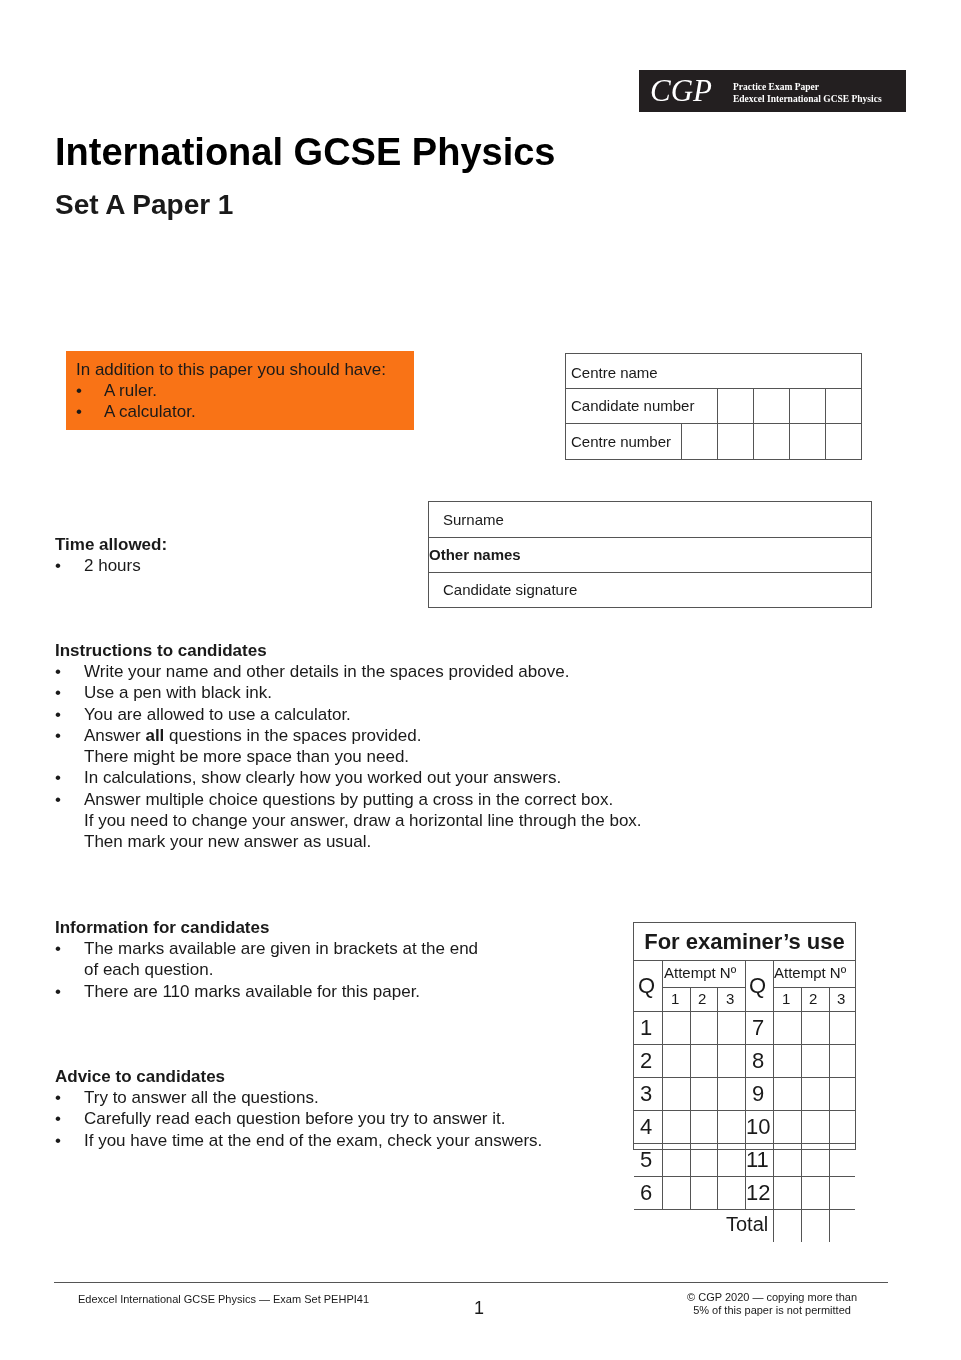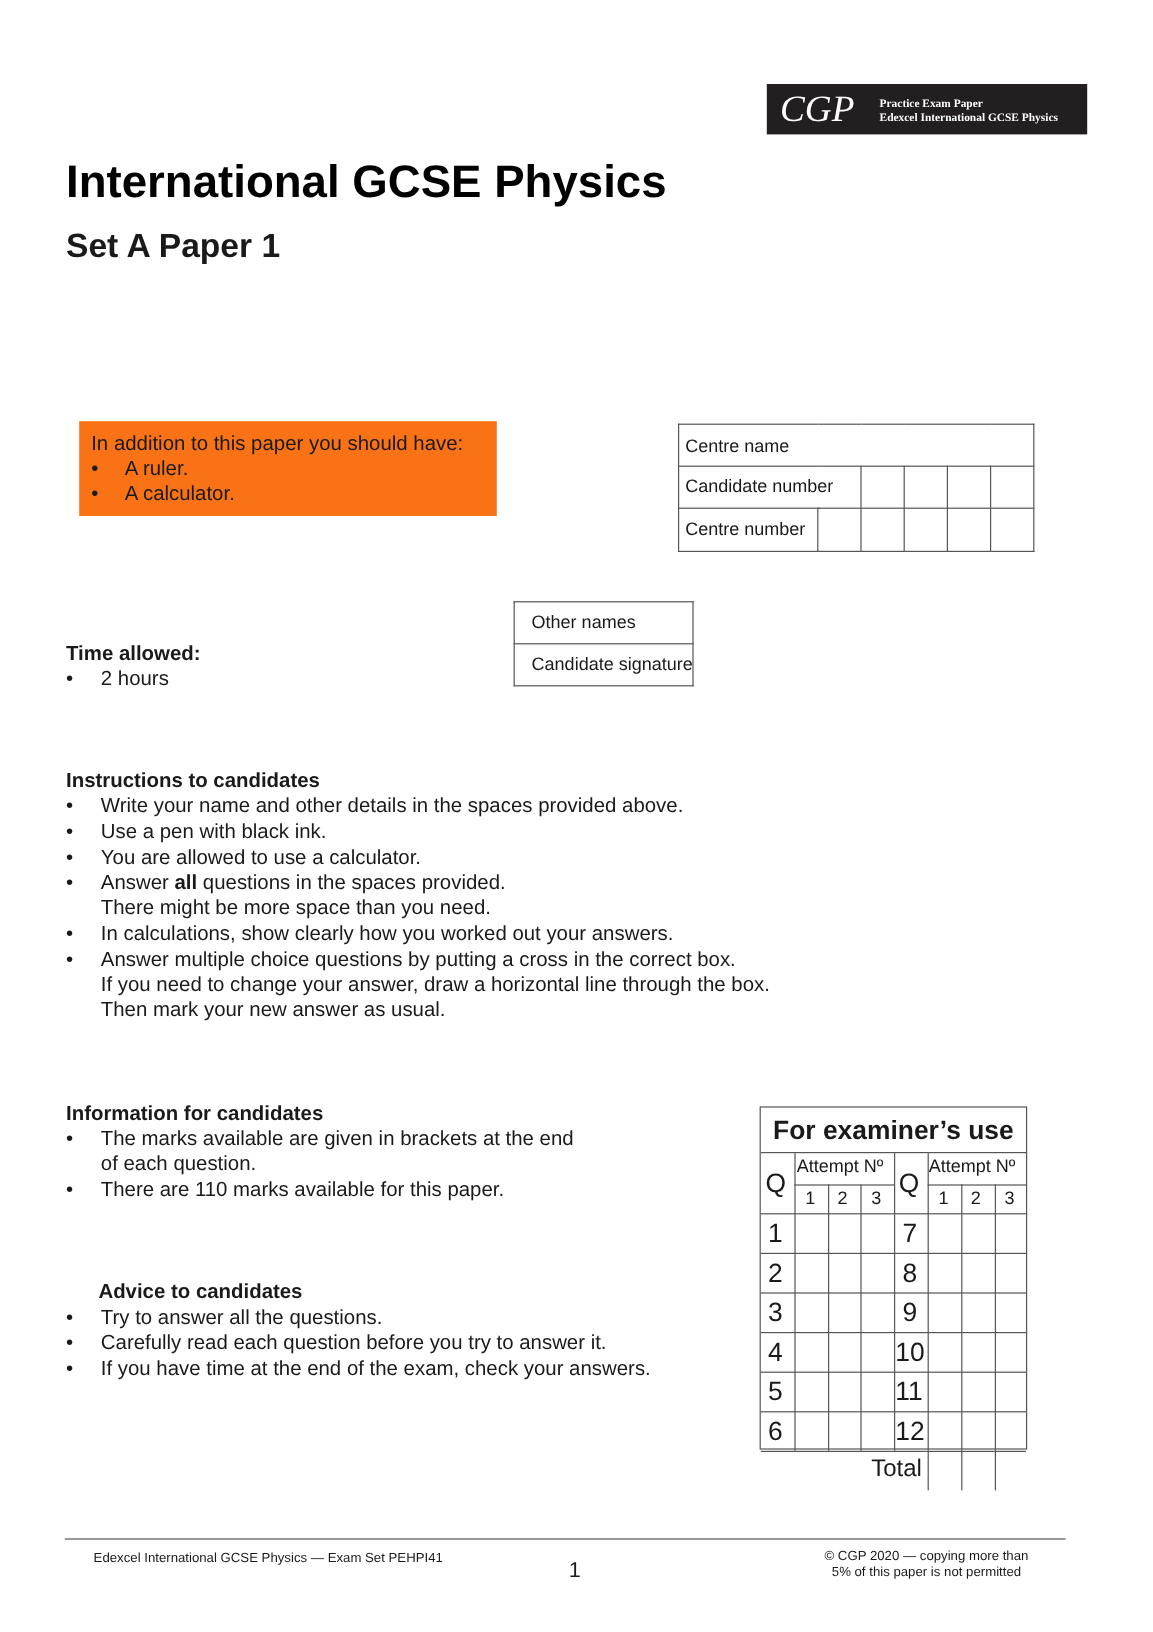--- a/index.html
+++ b/index.html
@@ -111,6 +111,11 @@
 
 <table class="form names-table">
   <tbody>
+      <tr style="height:36px;">
+    <td style="width:428px; padding-left:14px;">
+      <span>Surname</span>
+    </td>
+  </tr>
   <tr style="height:35px;">
     <td style="padding-left:14px;">
       <span>Other names</span>

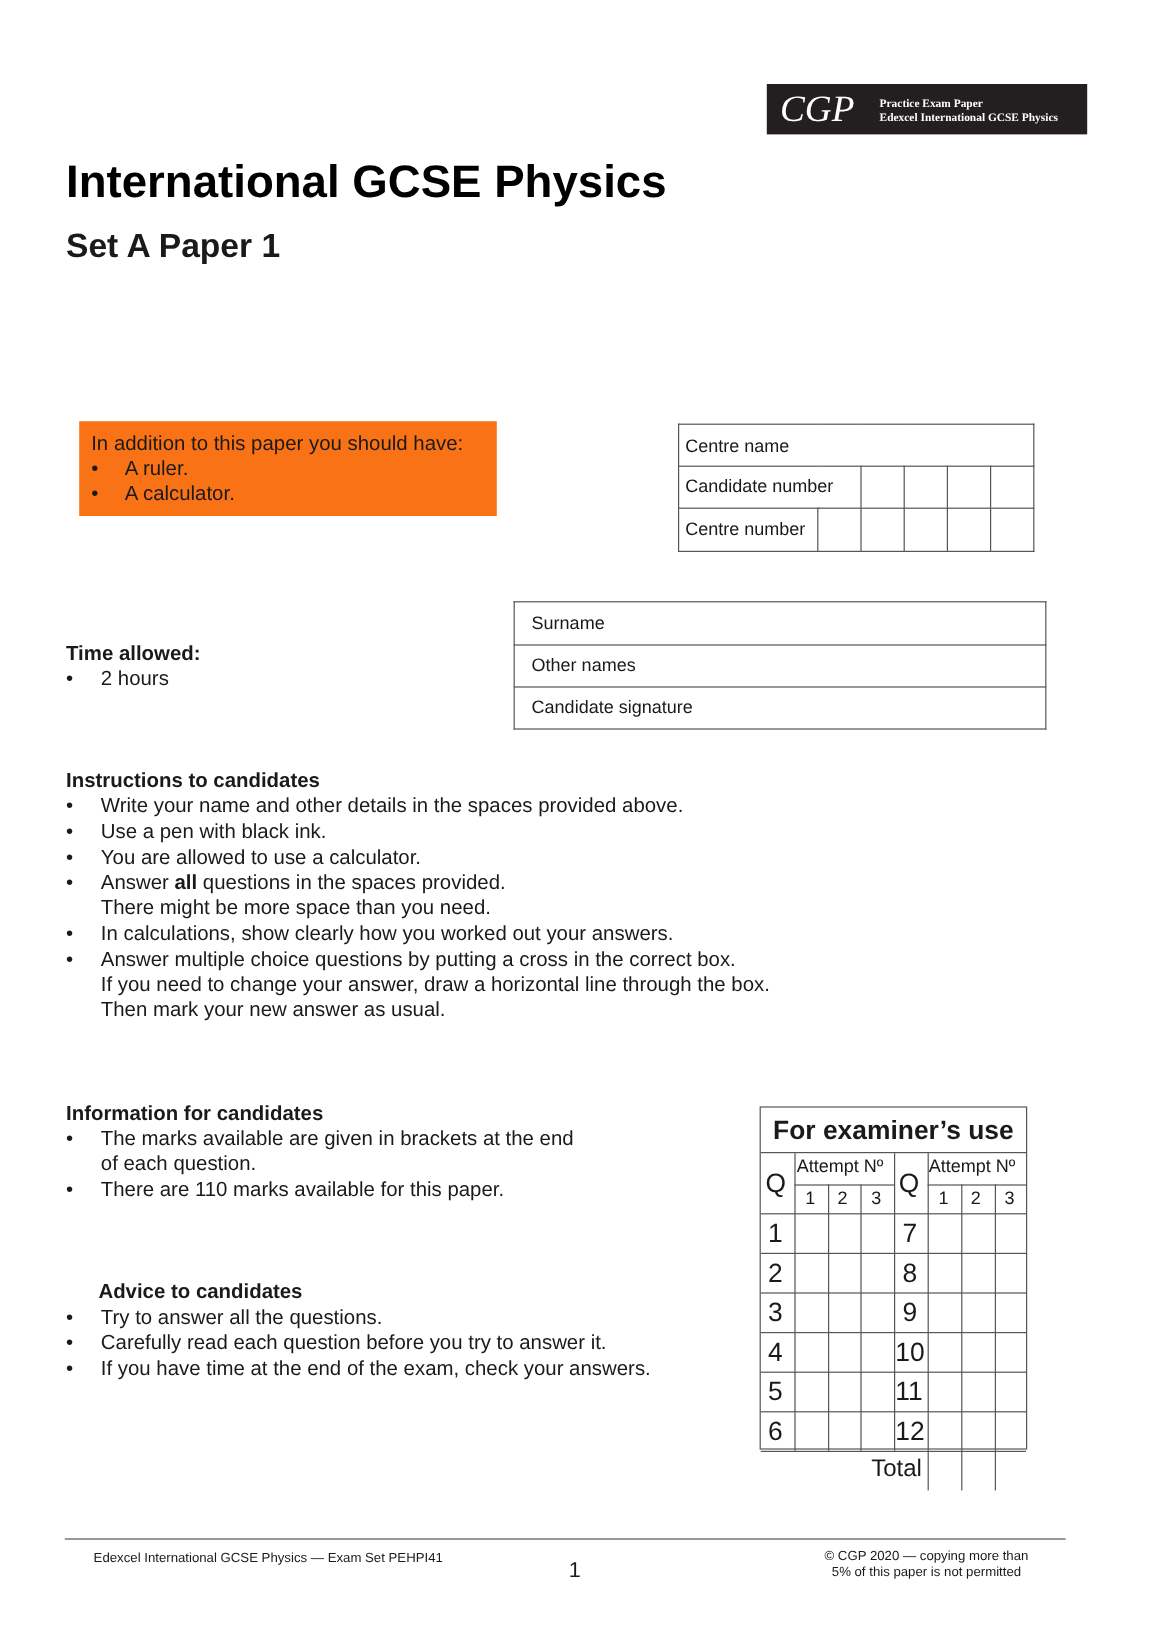--- a/index.html
+++ b/index.html
@@ -117,7 +117,7 @@
     </td>
   </tr>
   <tr style="height:35px;">
-    <td style="padding-left:14px;">
+    <td style="font-weight:bold;">
       <span>Other names</span>
     </td>
   </tr>

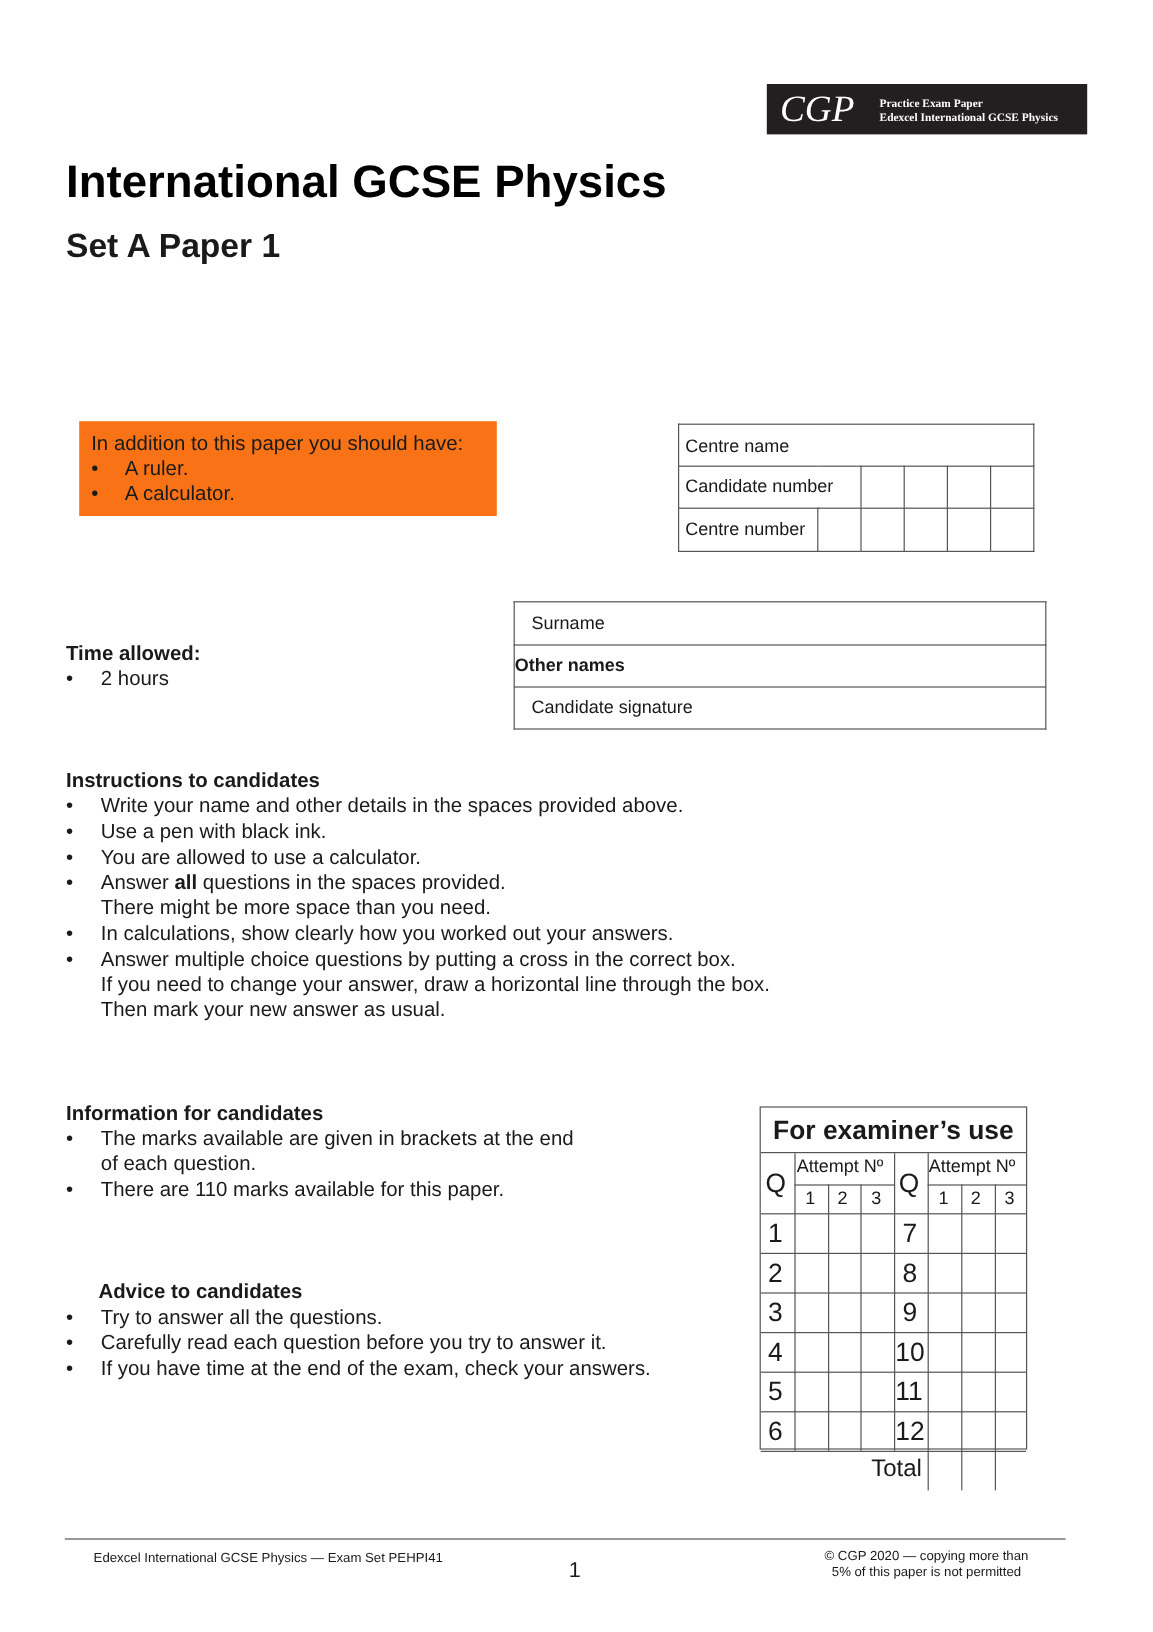--- a/index.html
+++ b/index.html
@@ -34,7 +34,7 @@
   .list .row .txt { position: absolute; left: 29px; top: 0; white-space: nowrap; }
 
   
-  .exam { position: absolute; left: 633px; top: 922px; width: 223px; height: 286px; border: 1.3px solid #555; box-sizing: border-box; }
+  .exam { position: absolute; left: 633px; top: 922px; width: 223px; height: 228px; border: 1.3px solid #555; box-sizing: border-box; }
   .ex-title { position: absolute; left: 0; top: 0; width: 100%; height: 38px; border-bottom: 1.3px solid #555; box-sizing: border-box;
               font-size: 22px; font-weight: bold; text-align: center; line-height: 38px; }
   .ex-cell { position: absolute; box-sizing: border-box; }

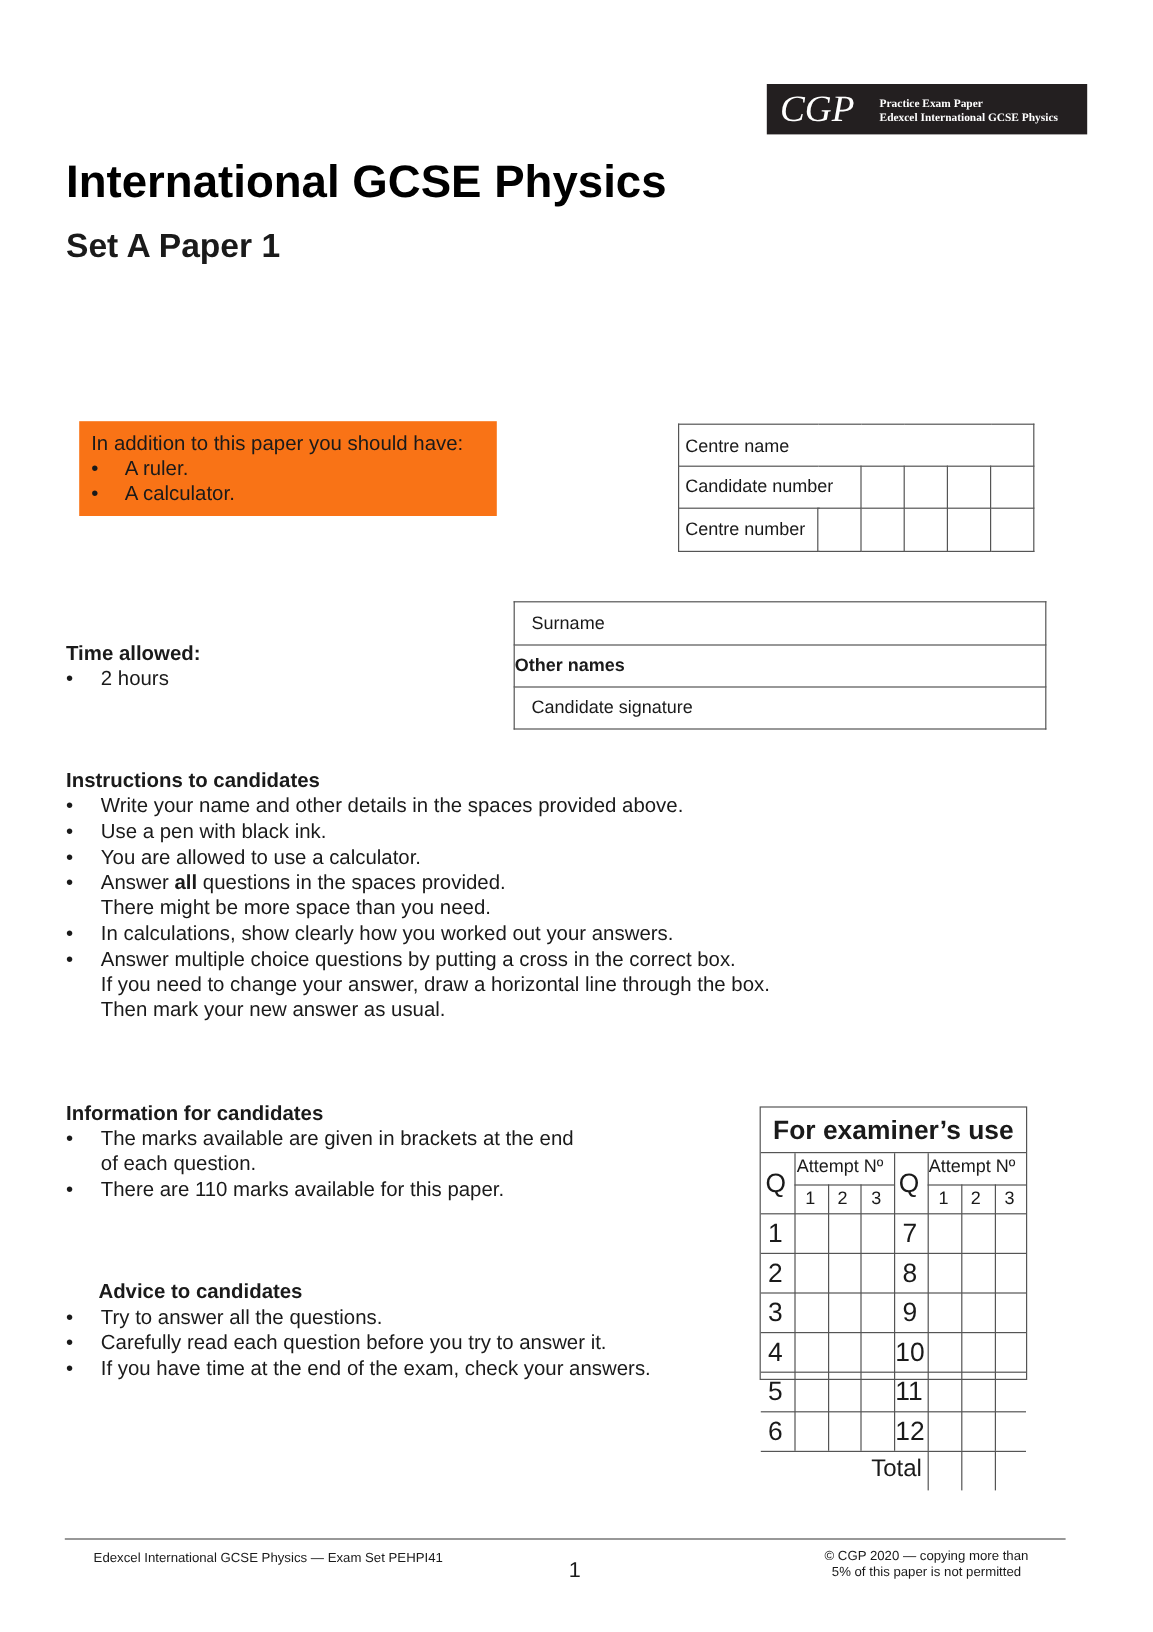--- a/index.html
+++ b/index.html
@@ -181,7 +181,7 @@
   </div>
 </div>
 
-<div class="abs section-head" style="left:55px; top:1066px;margin-left:27px;">Advice to candidates</div>
+<div class="abs section-head" style="left:55px; top:1066px;">Advice to candidates</div>
 <div class="list" style="left:55px; top:1087px;">
   <div class="row body-line">
     <span class="b">•</span>

